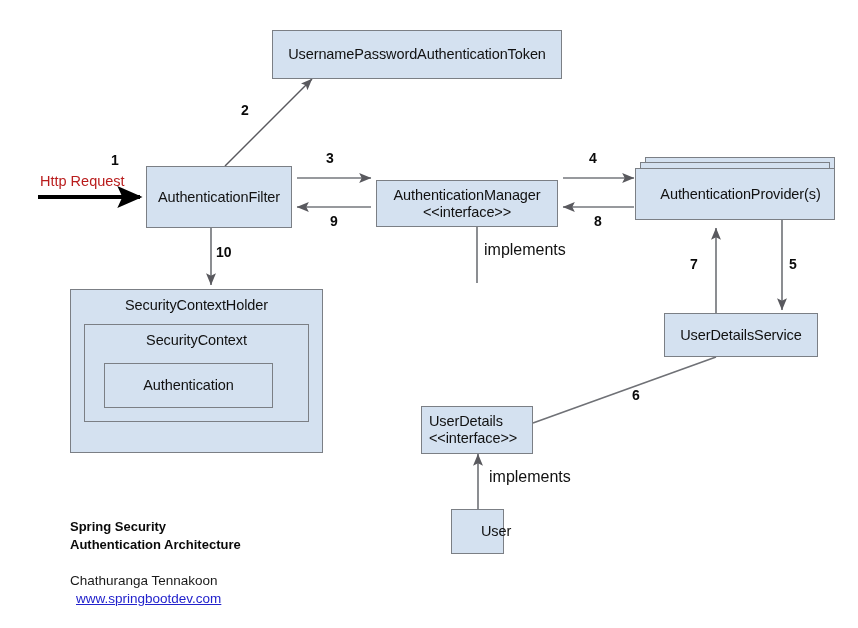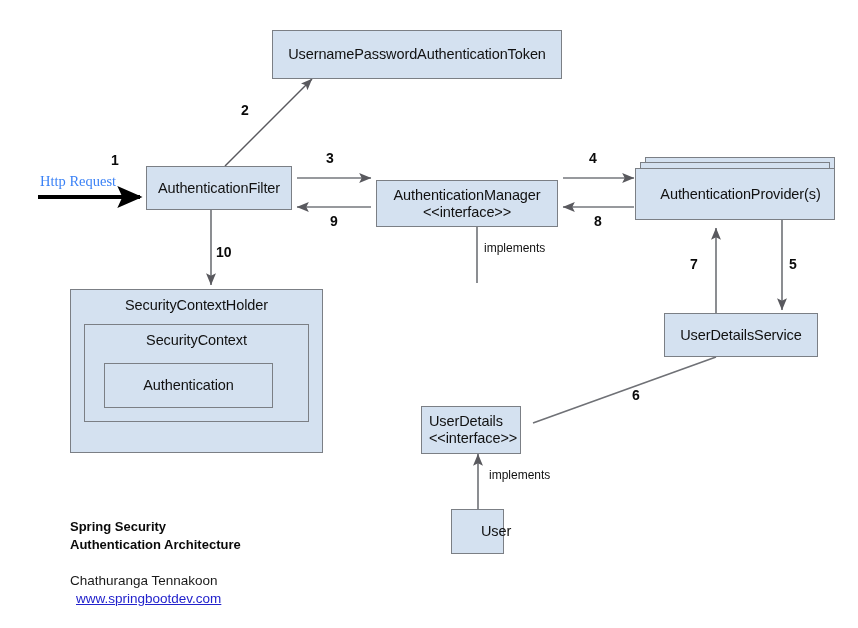--- a/index.html
+++ b/index.html
@@ -99,9 +99,8 @@
   .http-text {
     position: absolute;
     font-size: 14.5px;
-    color: #3b82f6;
-    white-space: nowrap;
-    font-family: Liberation Serif, serif;
+    color: #b91c1c;
+    white-space: nowrap;
   }
 </style>
 </head>

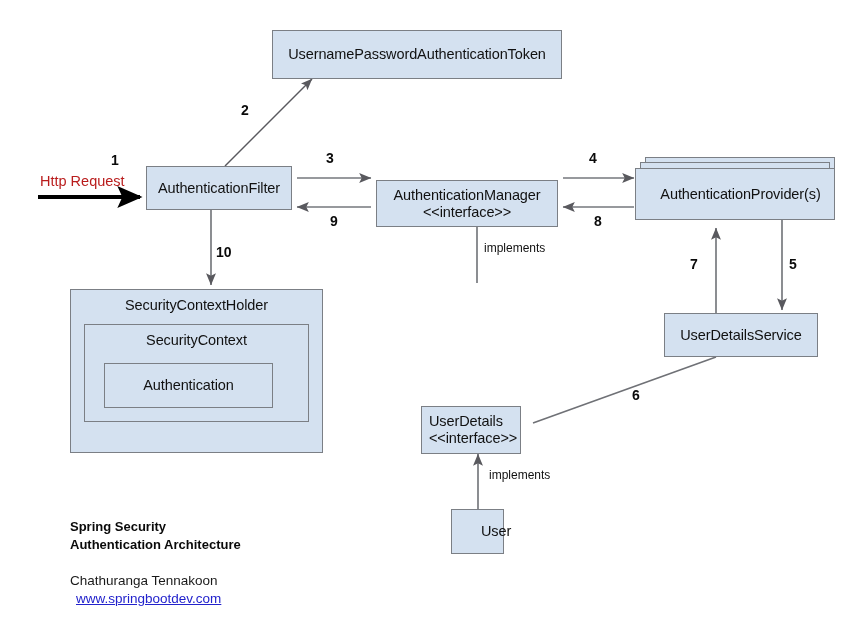--- a/index.html
+++ b/index.html
@@ -171,7 +171,7 @@
     <span class="box-label">UsernamePasswordAuthenticationToken</span>
   </div>
 
-  <div class="box" style="left:146px; top:166px; width:146px; height:44px;">
+  <div class="box" style="left:146px; top:166px; width:146px; height:62px;">
     <span class="box-label">AuthenticationFilter</span>
   </div>
 

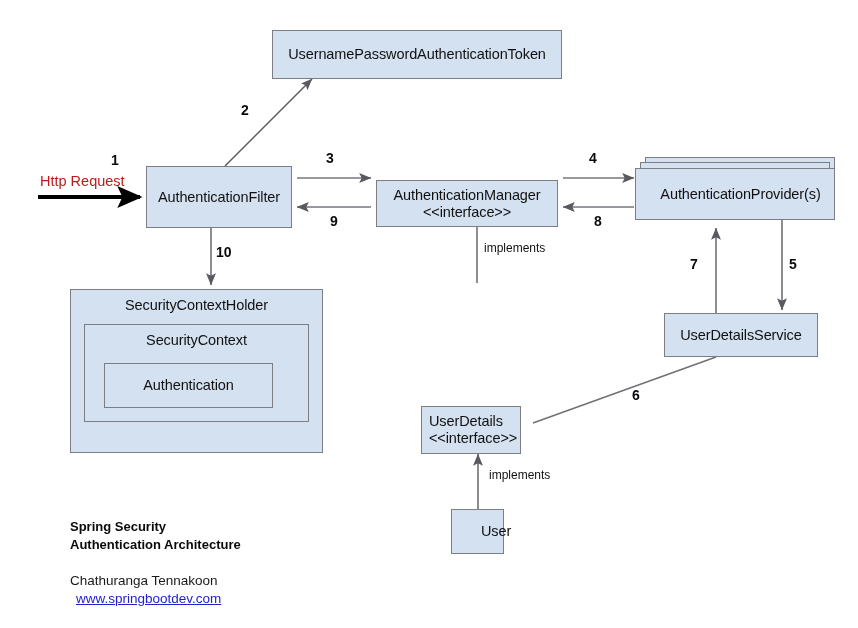--- a/index.html
+++ b/index.html
@@ -61,7 +61,7 @@
   }
   .plain-label {
     position: absolute;
-    font-size: 12px;
+    font-size: 16px;
     font-weight: normal;
     color: #111111;
     white-space: nowrap;

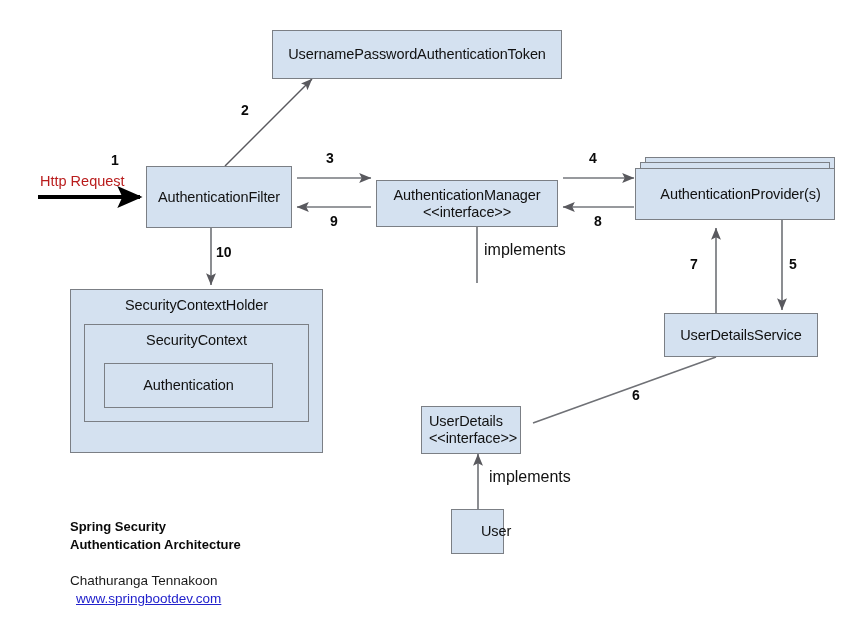--- a/index.html
+++ b/index.html
@@ -191,7 +191,7 @@
     <span class="box-label">UserDetailsService</span>
   </div>
 
-  <div class="box leftalign" style="left:421px; top:406px; width:100px; height:48px;">
+  <div class="box leftalign" style="left:421px; top:406px; width:112px; height:48px;">
     <span class="box-label">UserDetails
 &lt;&lt;interface&gt;&gt;</span>
   </div>

